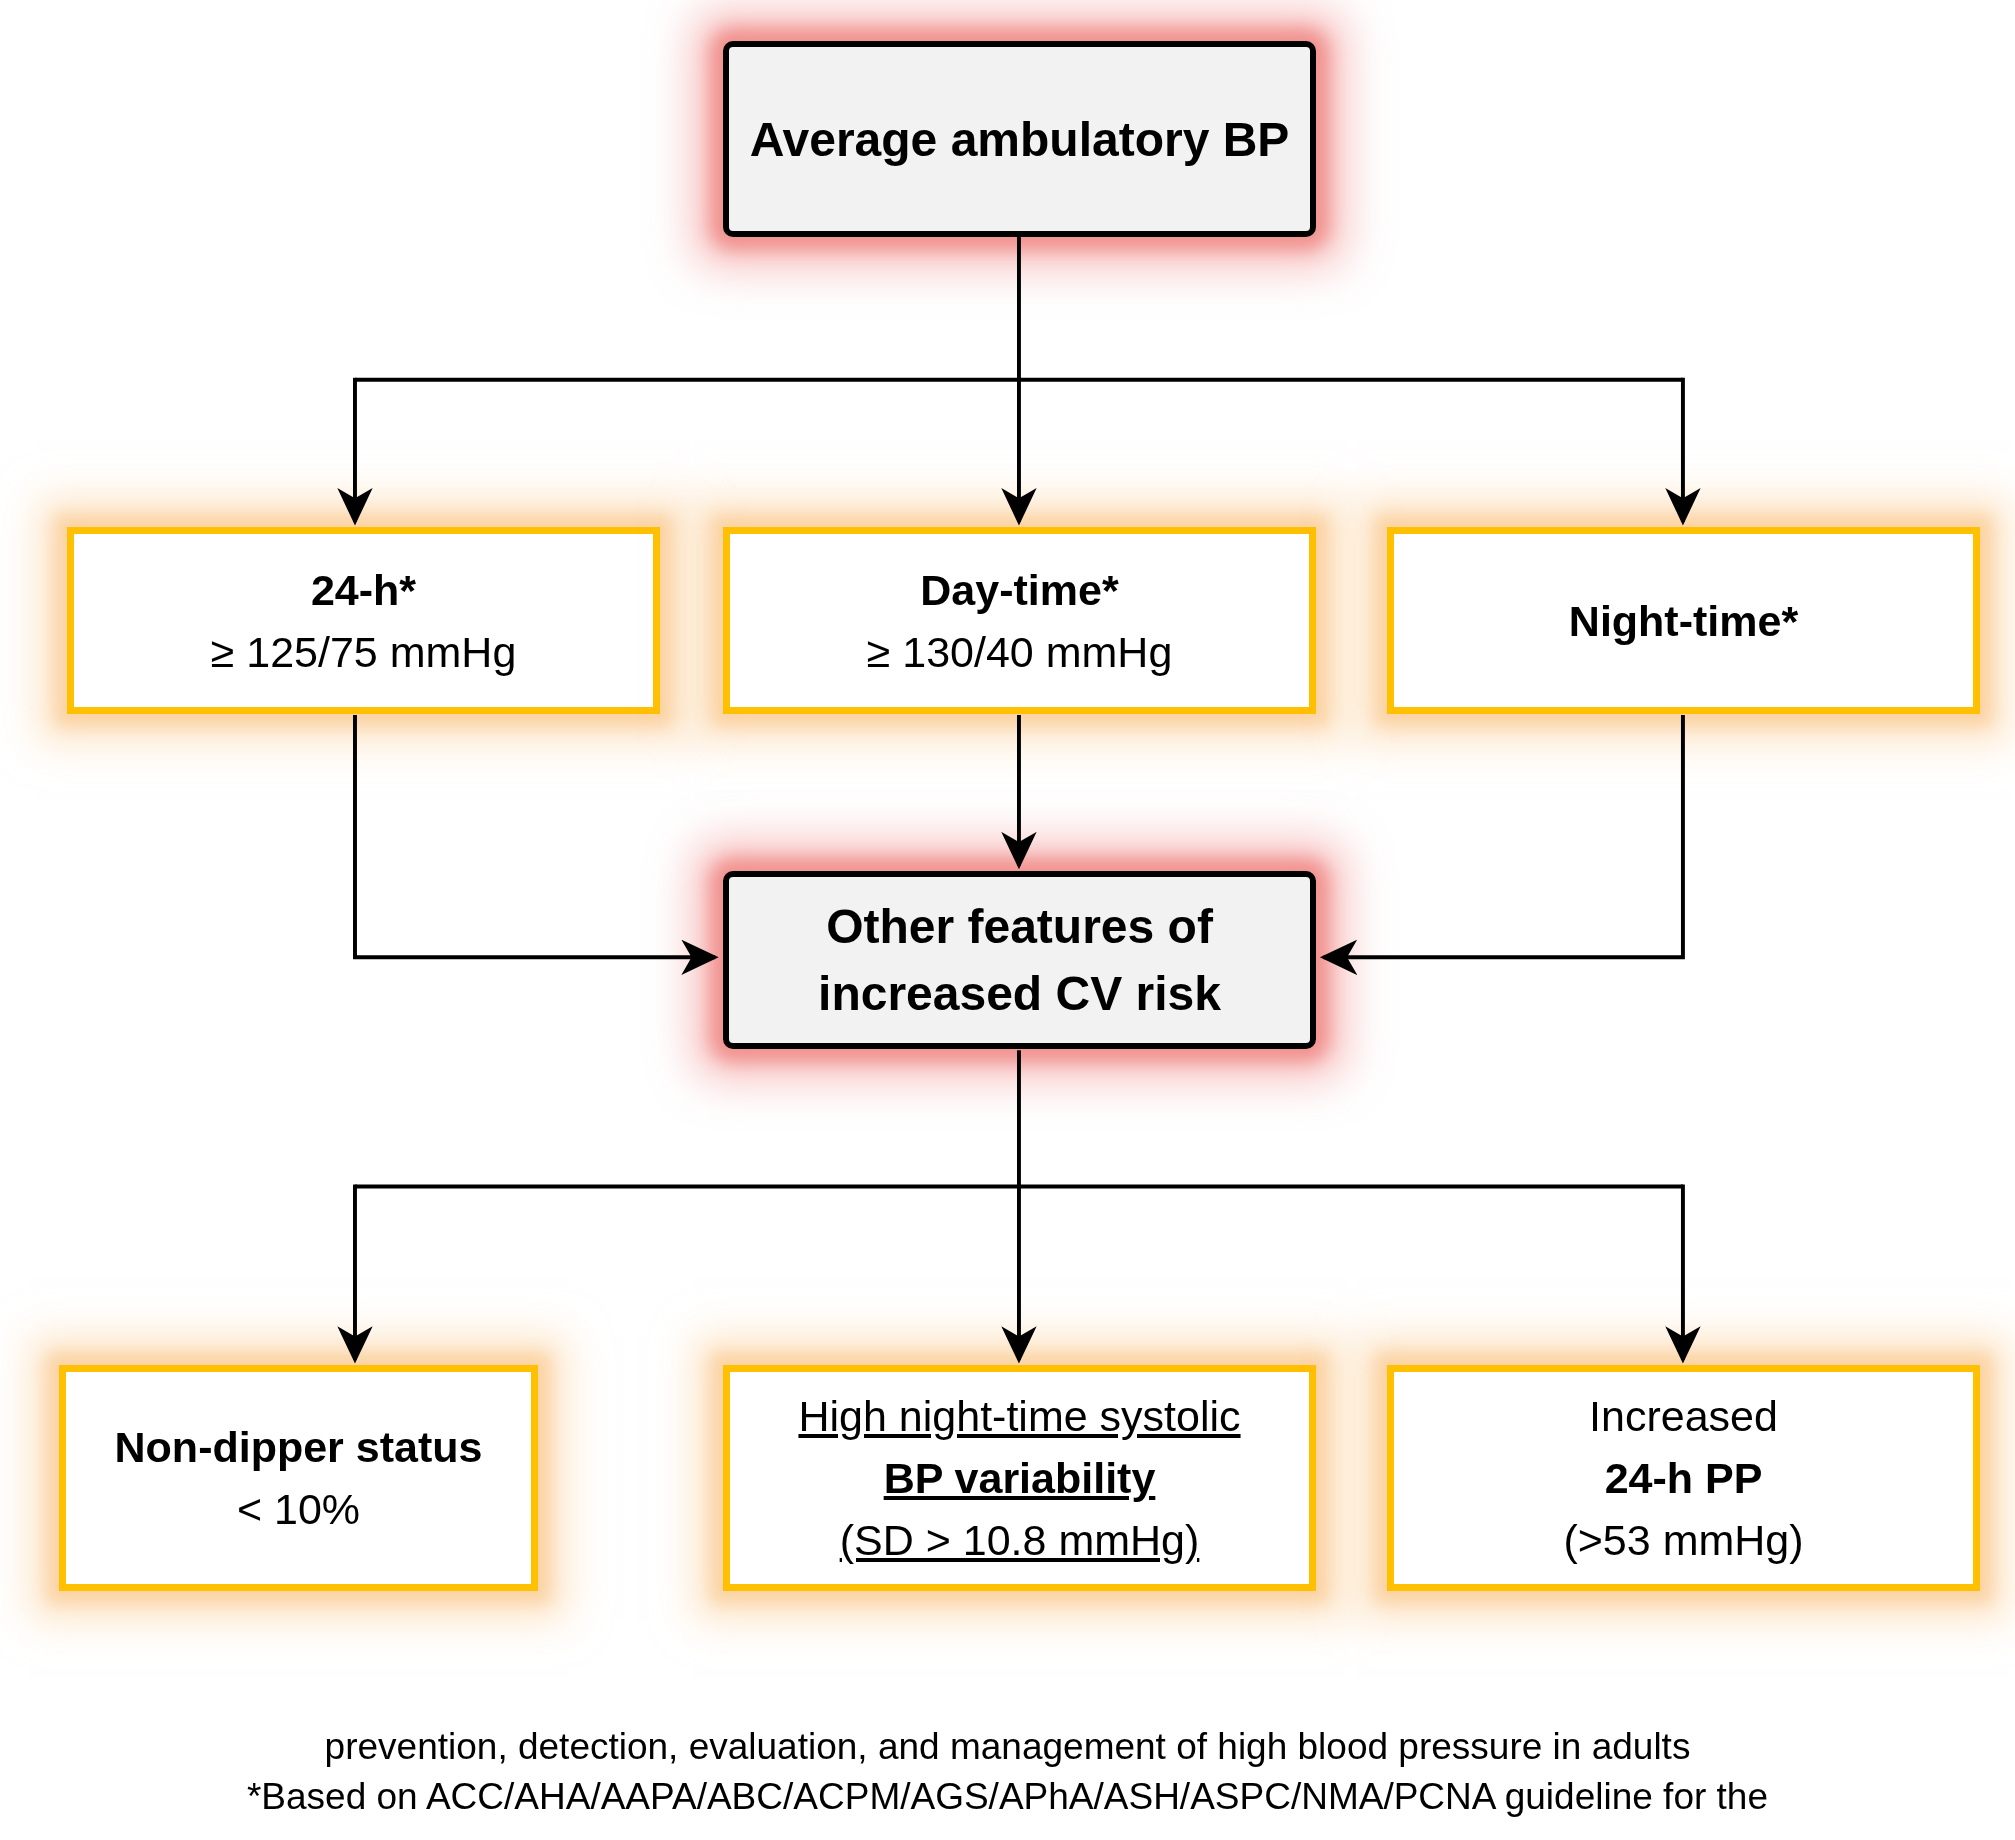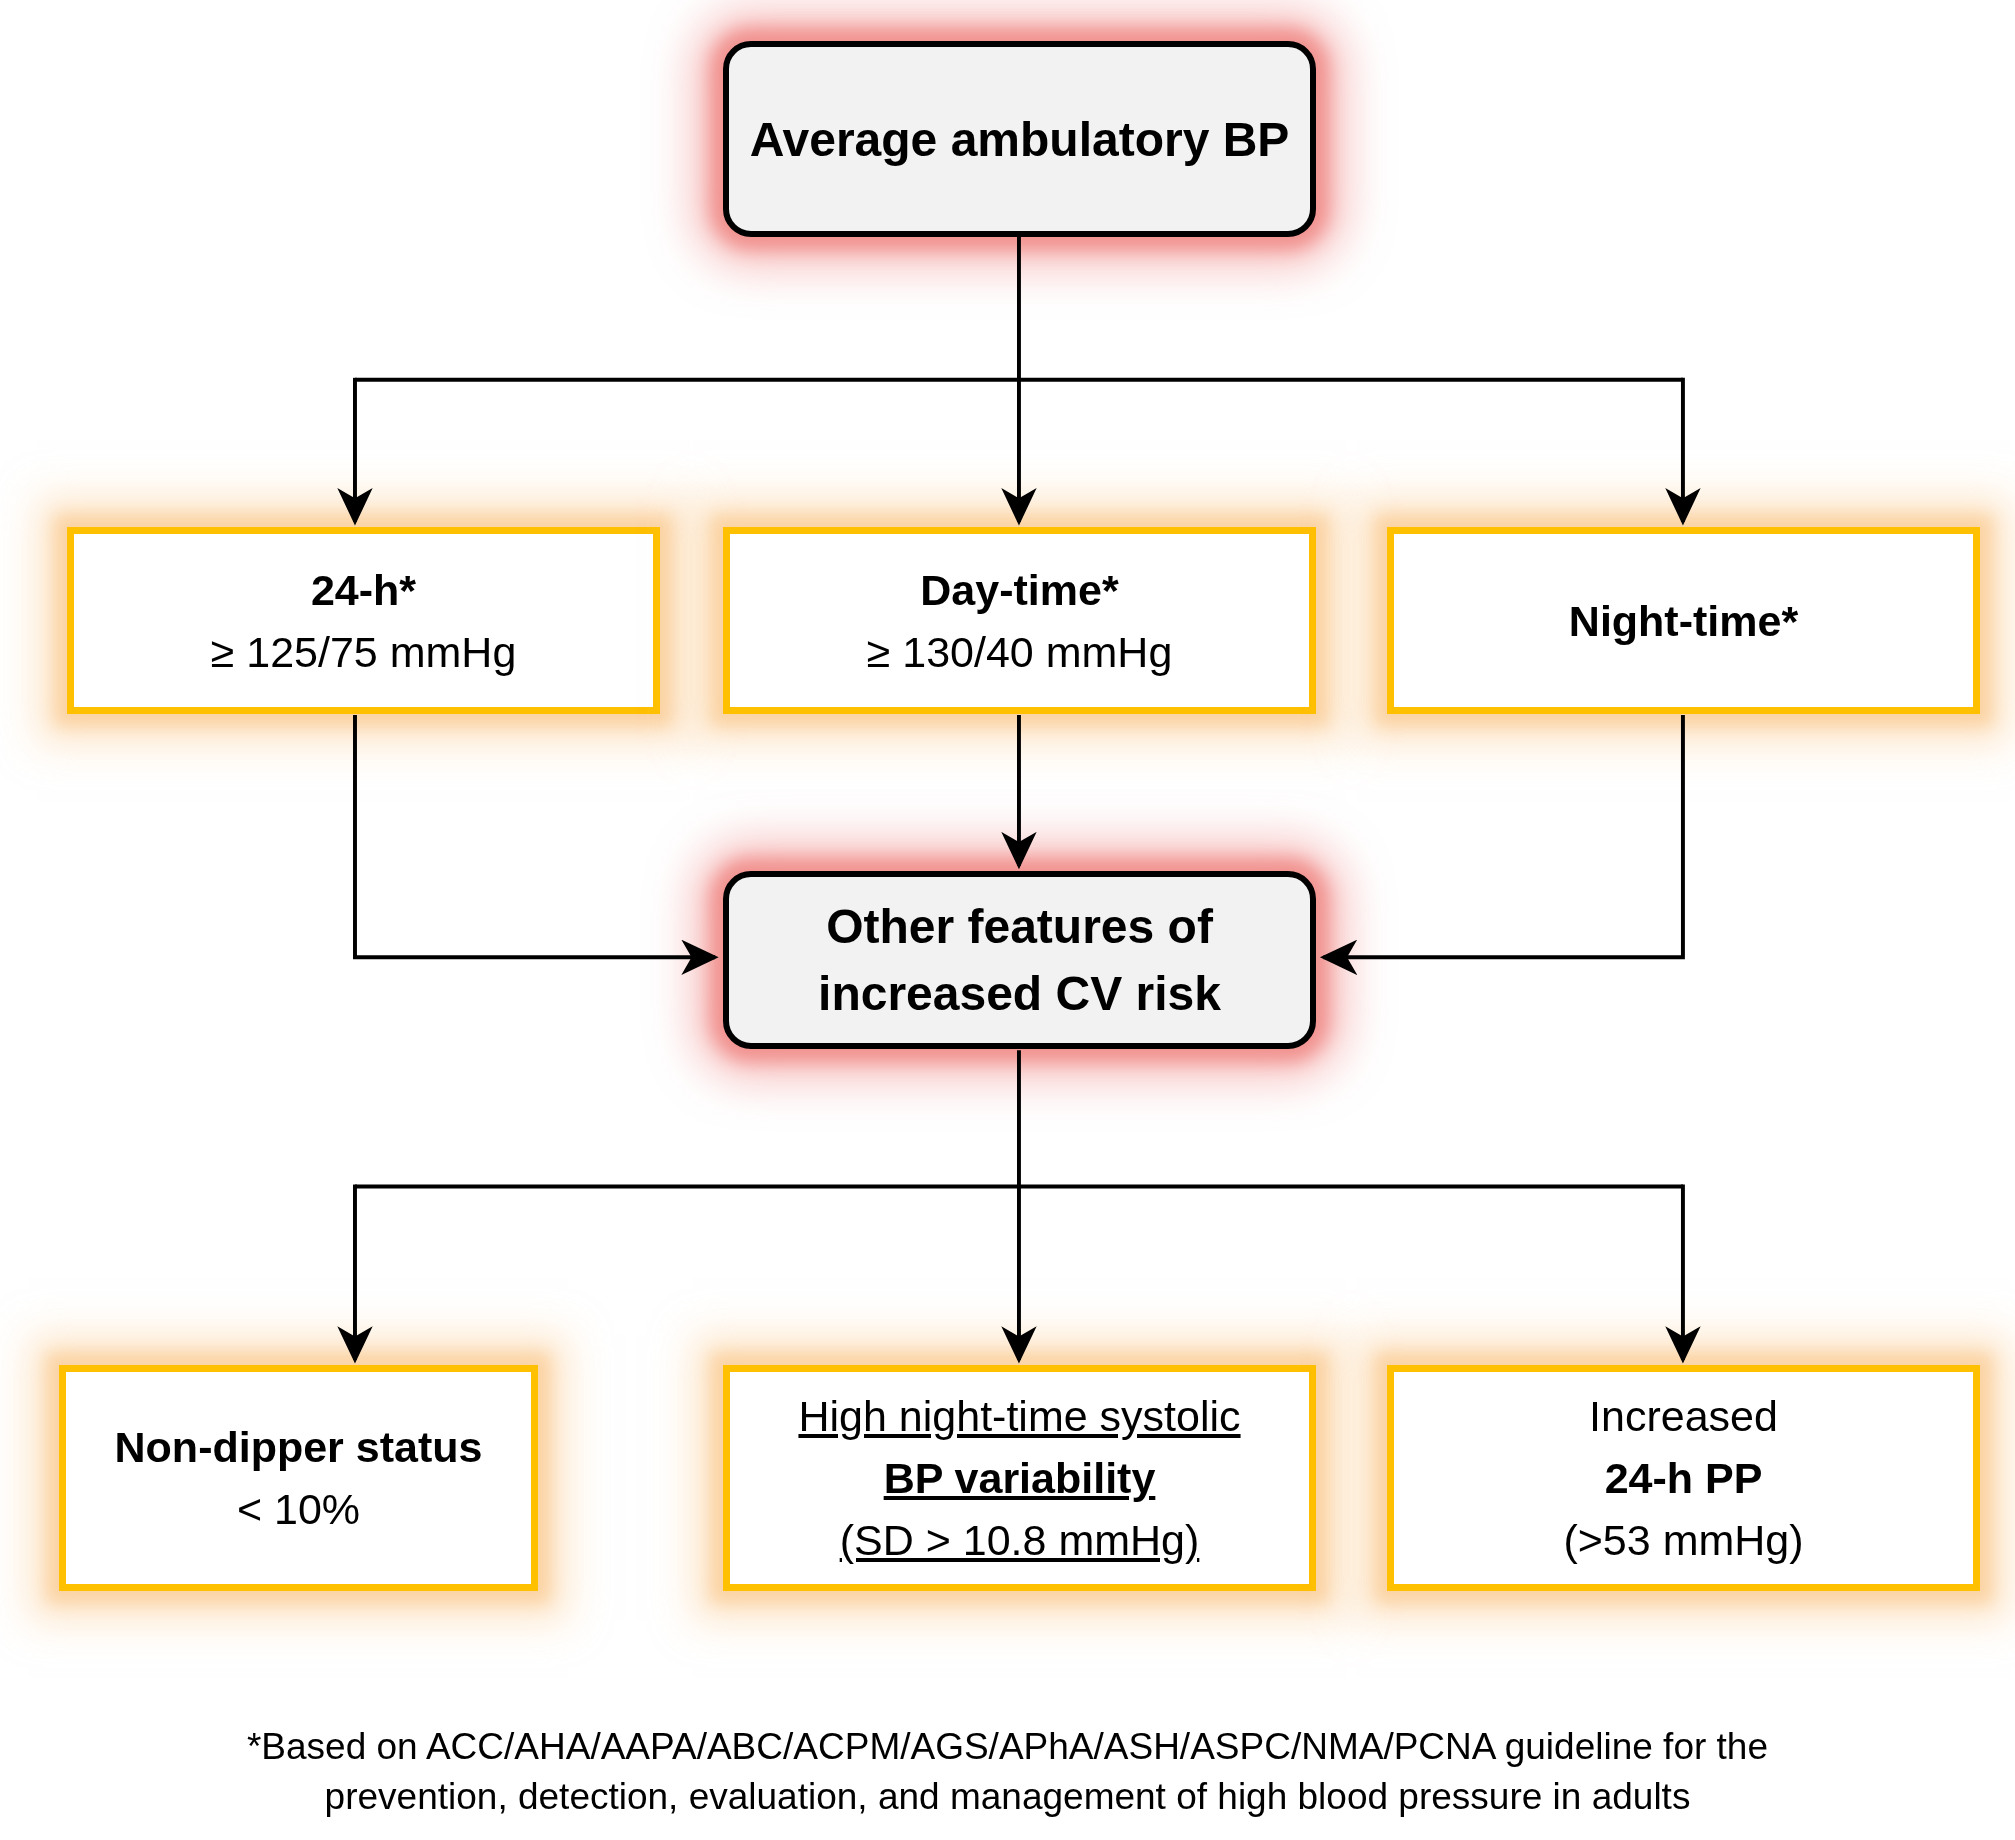--- a/index.html
+++ b/index.html
@@ -16,7 +16,7 @@
   .node--grey{
     background:#F2F2F2;
     border:6.5px solid #000000;
-    border-radius:28px;
+    border-radius:10px;
     box-shadow:0 0 17px 13px #F1928F, 0 0 41px 33px rgba(241,146,143,.50);
     font-size:48px;font-weight:bold;line-height:67px;
   }

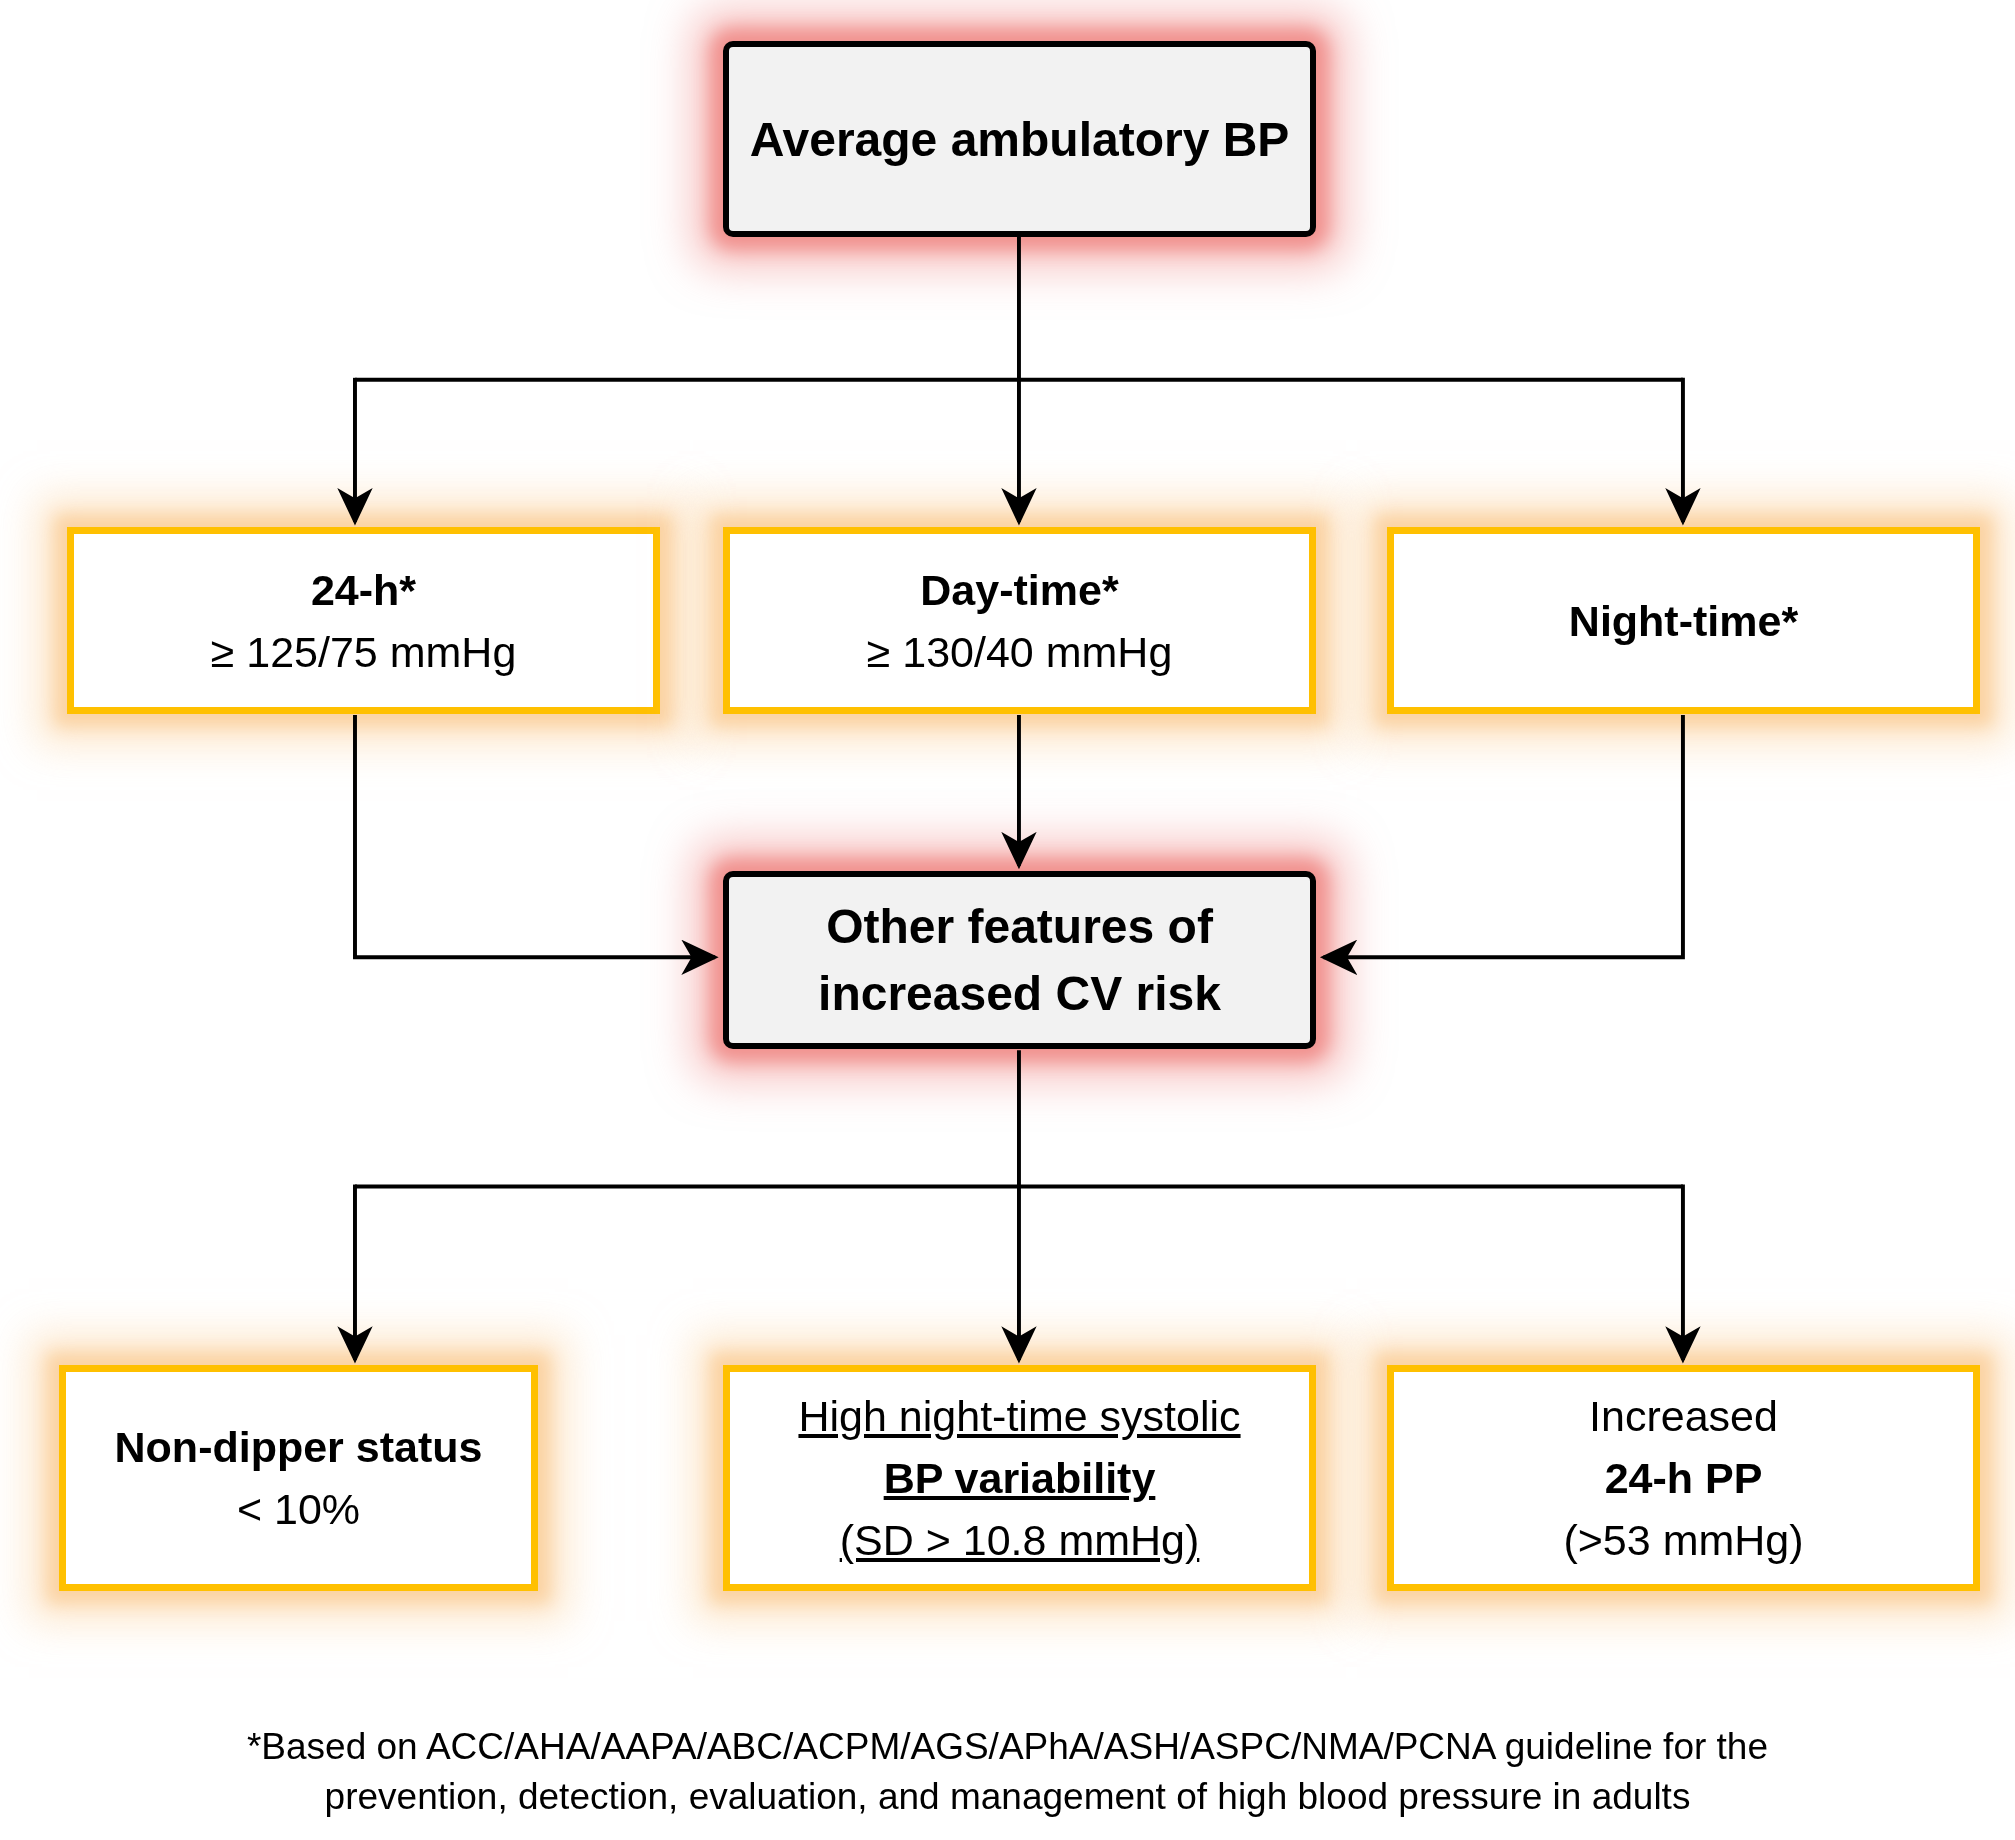--- a/index.html
+++ b/index.html
@@ -113,8 +113,8 @@
   </div>
 
   <div class="footnote">
+    <div>prevention, detection, evaluation, and management of high blood pressure in adults</div>
     <div>*Based on ACC/AHA/AAPA/ABC/ACPM/AGS/APhA/ASH/ASPC/NMA/PCNA guideline for the</div>
-    <div>prevention, detection, evaluation, and management of high blood pressure in adults</div>
   </div>
 
 </div>

